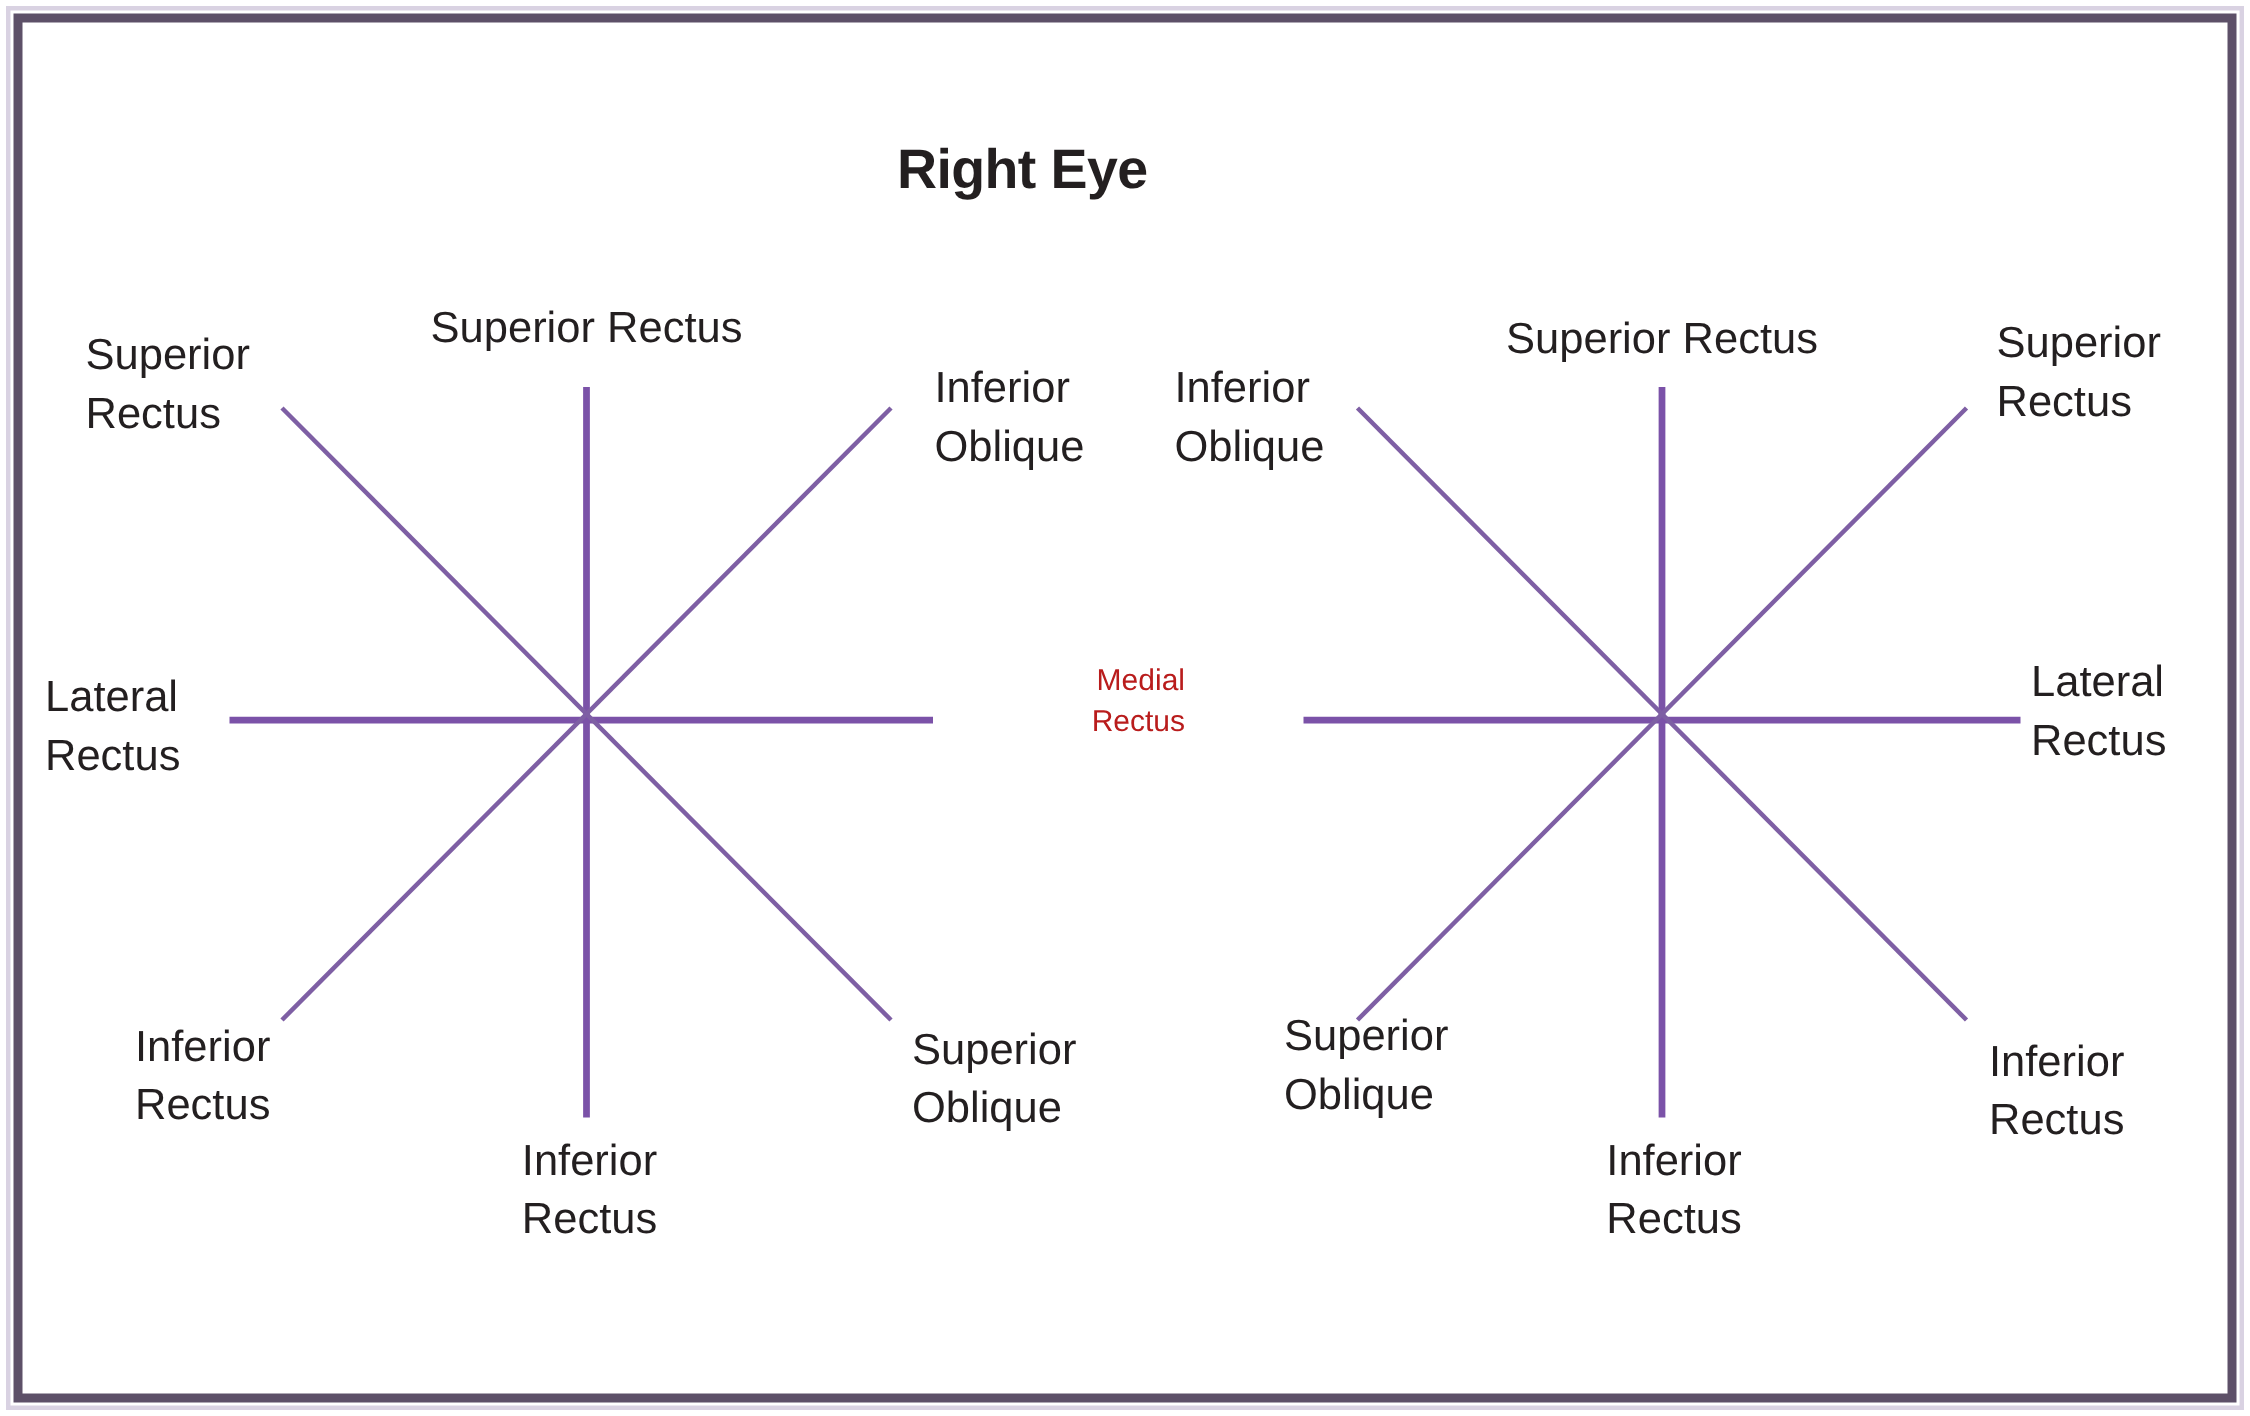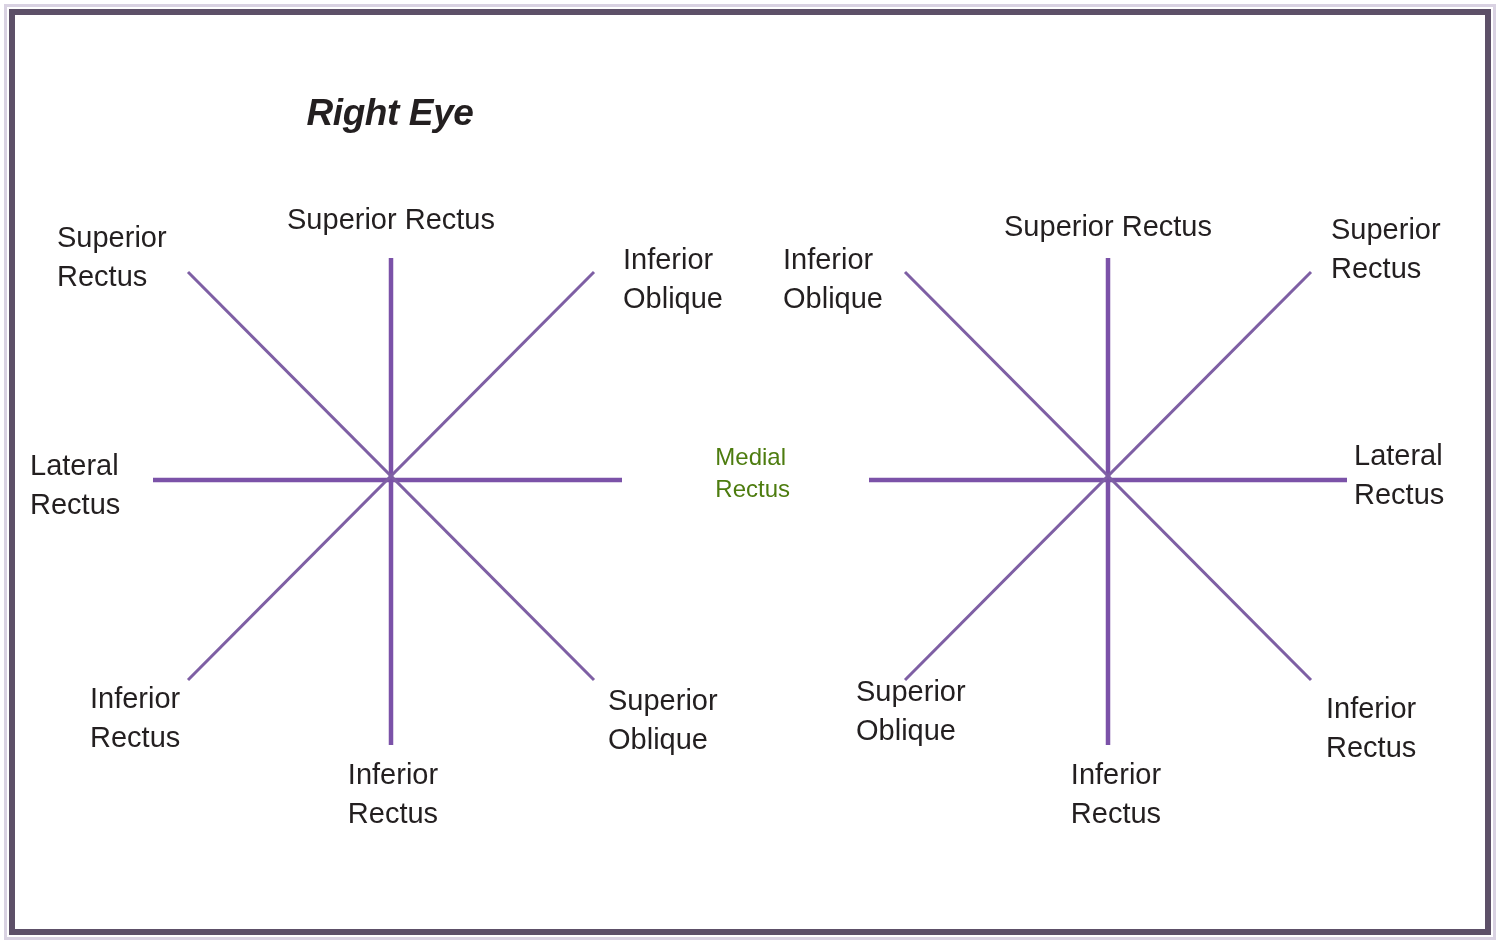--- a/index.html
+++ b/index.html
@@ -57,13 +57,12 @@
     position: absolute;
     top: 92px;
     width: 100%;
-    text-align: center;
+    text-align: right;
     font-size: 37px;
     font-weight: bold;
     color: #231f20;
     letter-spacing: -0.4px;
     white-space: nowrap;
-    font-style: italic;
   }
   .panel-right-eye .panel-title { left: 15px; }
   .panel-left-eye  .panel-title { left: -4px; }

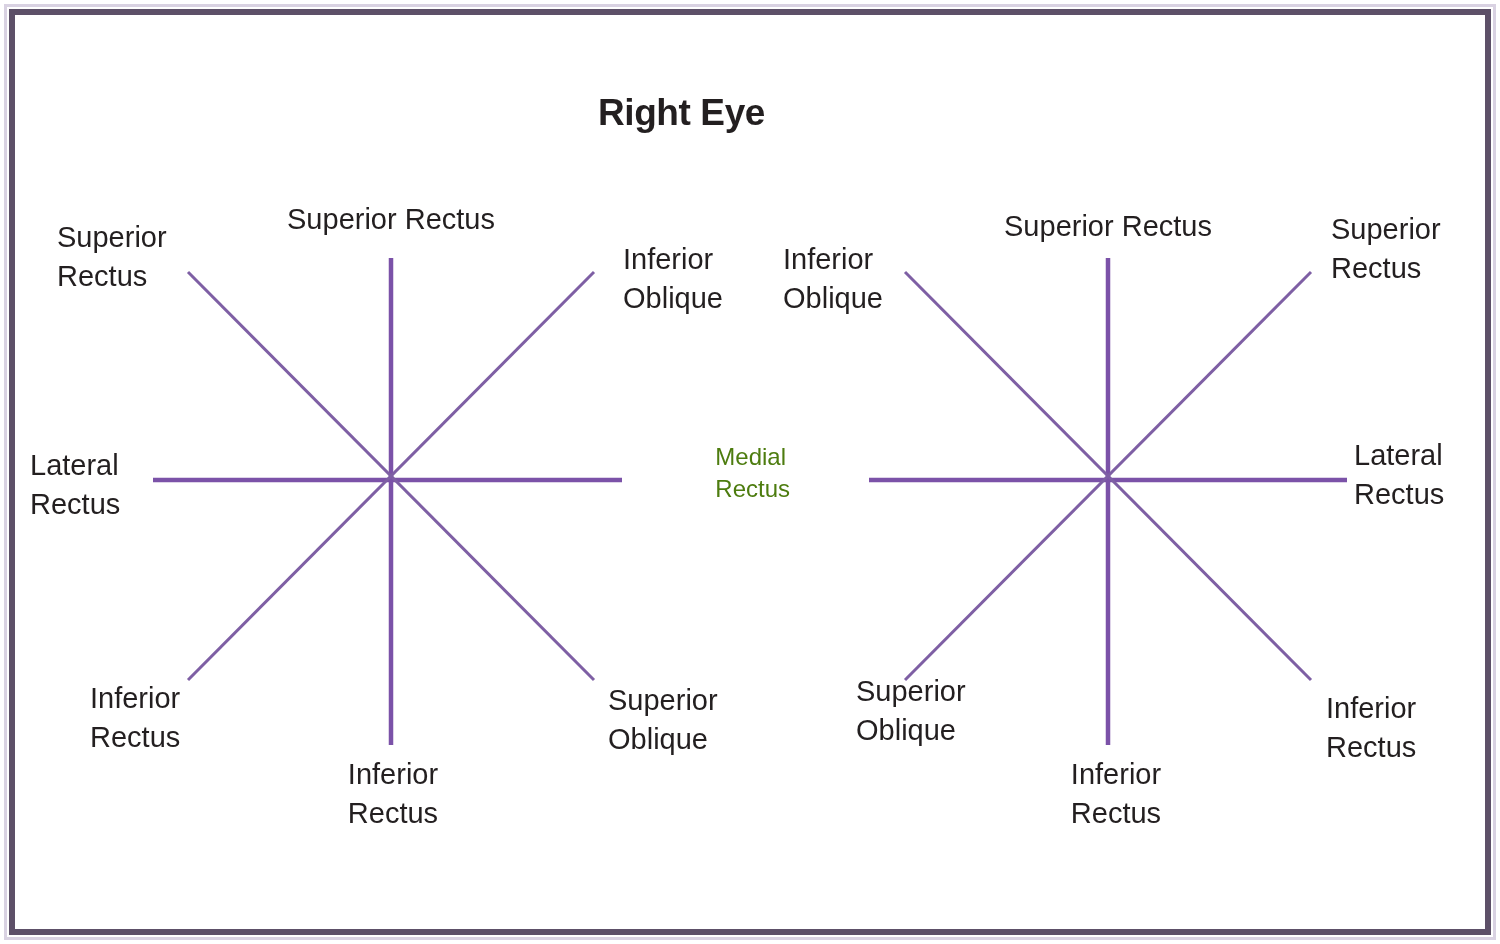--- a/index.html
+++ b/index.html
@@ -92,10 +92,11 @@
   
   .label-medial {
     position: absolute;
-    font-size: 24px;
+    font-size: 20px;
     line-height: 1.33;
-    color: #4d7c0f;
+    color: #b91c1c;
     white-space: pre-line;
+    text-align: right;
     z-index: 3;
   }
 </style>

